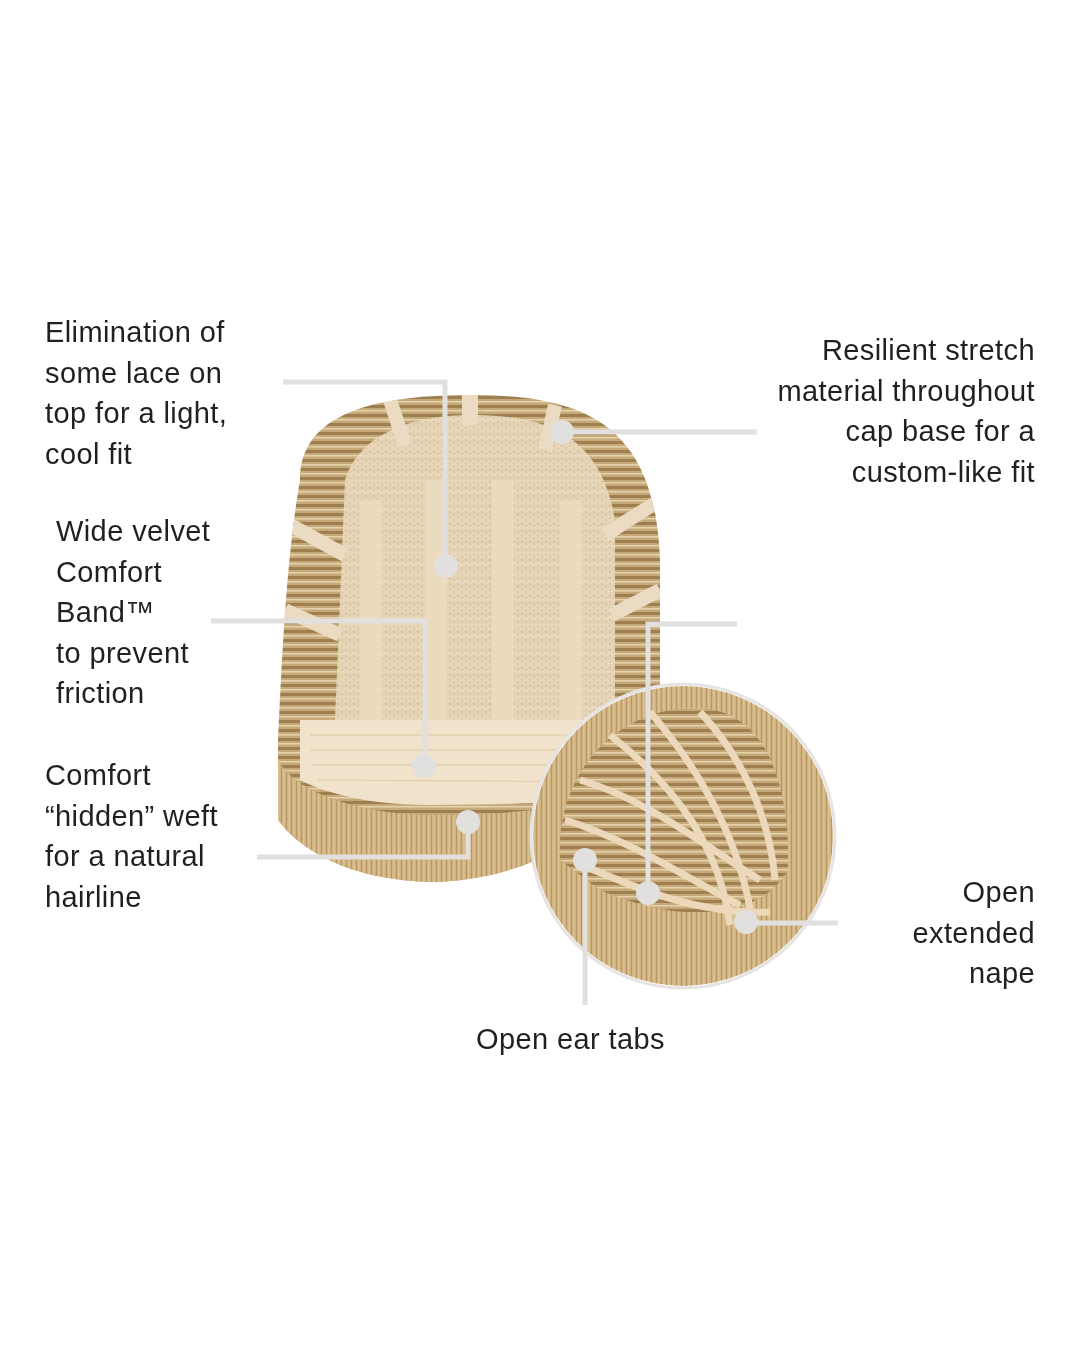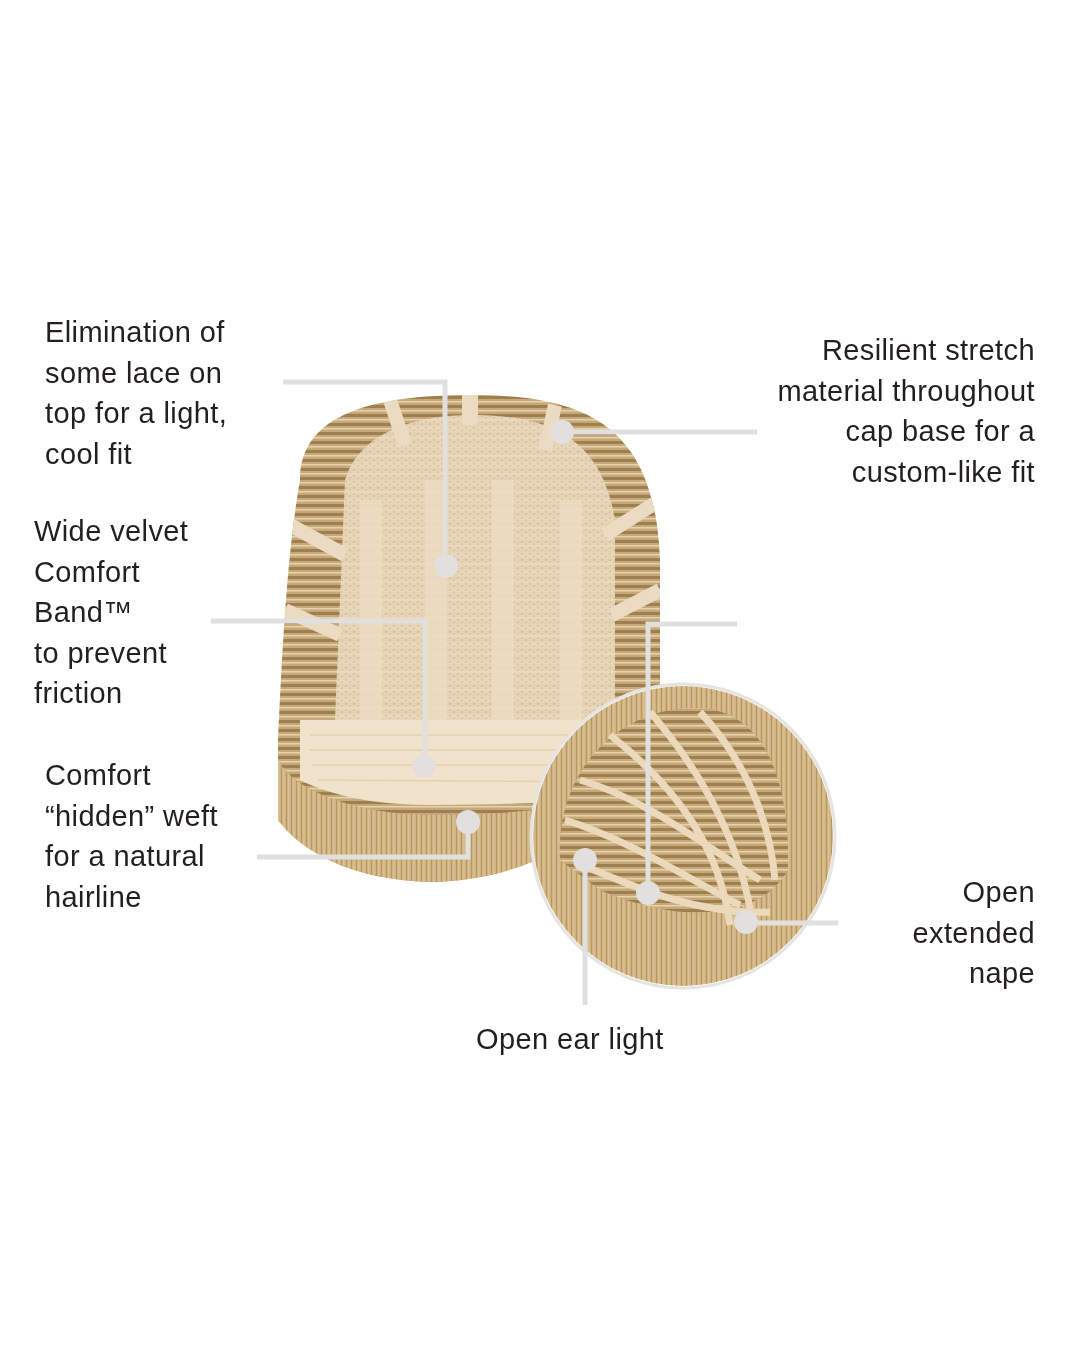--- a/index.html
+++ b/index.html
@@ -132,7 +132,7 @@
 cap base for a
 custom-like fit</div>
 
-  <div class="label" style="left:34px; top:511px;">Wide velvet
+  <div class="label" style="left:56px; top:511px;">Wide velvet
 Comfort
 Band™
 to prevent

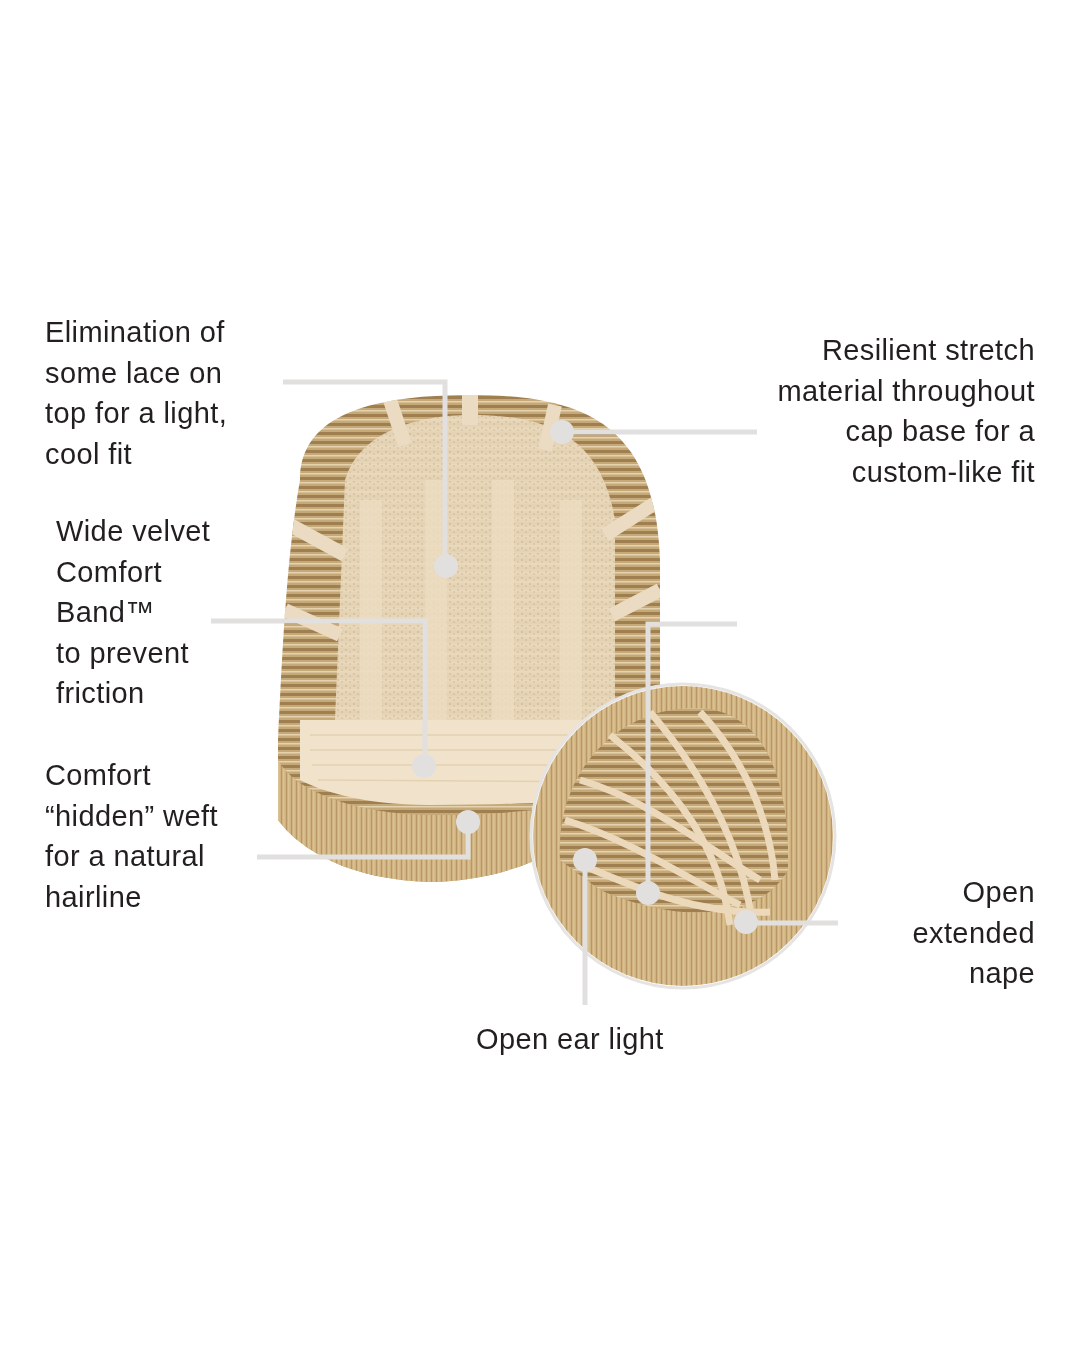--- a/index.html
+++ b/index.html
@@ -148,7 +148,7 @@
 extended
 nape</div>
 
-  <div class="label" style="left:476px; top:1019px;">Open ear light</div>
+  <div class="label" style="left:476px; top:1019px;">Open ear tabs</div>
 </div>
 
 </body></html>

